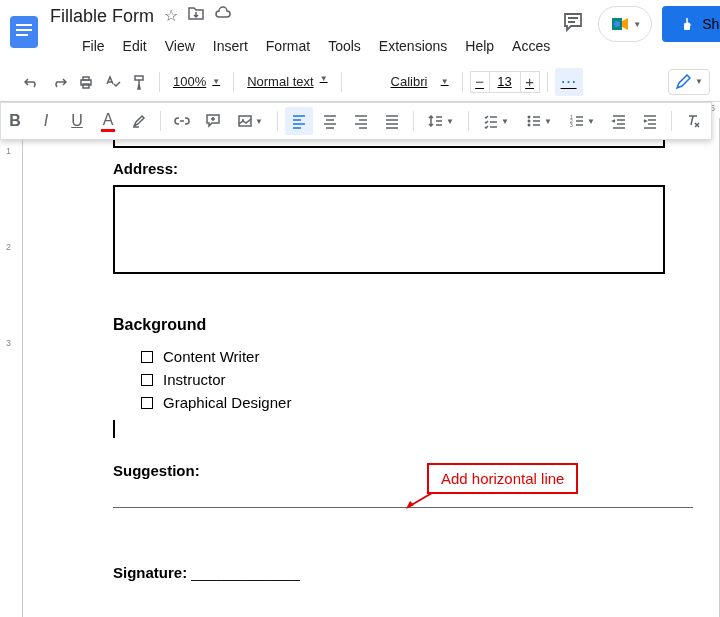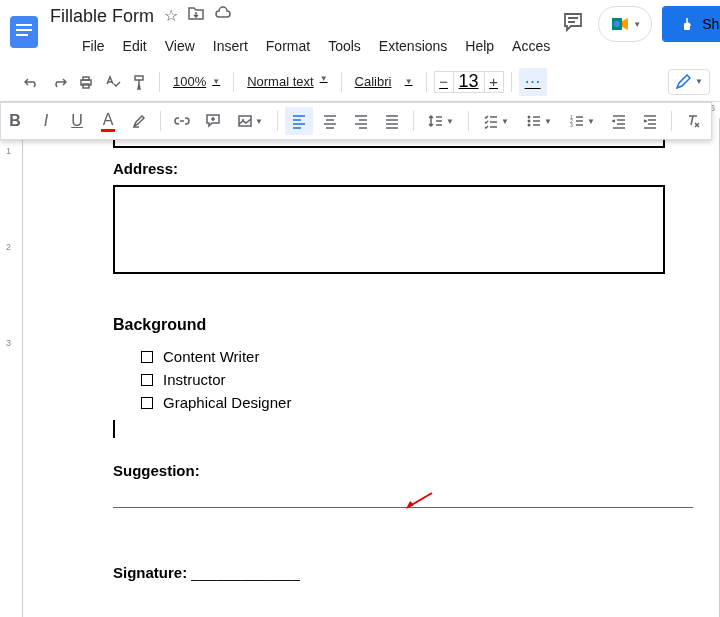--- a/index.html
+++ b/index.html
@@ -25,7 +25,7 @@
     .tb-sep { width: 1px; height: 20px; background: #dadce0; margin: 0 4px; }
     .zoom-sel { font-size: 13px; color: #222; display: flex; align-items: center; gap: 6px; padding: 0 6px; cursor: pointer; }
     .style-sel { font-size: 13px; color: #222; display: flex; align-items: flex-start; gap: 6px; padding: 0 6px; cursor: pointer; min-width: 80px; }
-    .font-sel { font-size: 13px; color: #222; display: flex; align-items: center; gap: 6px; padding: 0 6px; cursor: pointer; min-width: 70px; }
+    .font-sel { font-size: 13px; color: #222; display: flex; align-items: center; gap: 6px; padding: 0 6px; cursor: pointer; min-width: 70px; margin-left: 36px; }
     .font-size { display: flex; align-items: center; }
     .fs-btn { width: 20px; height: 22px; border: 1px solid #dadce0; display: flex; align-items: center; justify-content: center; cursor: pointer; font-size: 15px; color: #444; }
     .fs-input { width: 30px; height: 22px; border-top: 1px solid #dadce0; border-bottom: 1px solid #dadce0; border-left:0;border-right:0; text-align: center; font-size: 18px; }

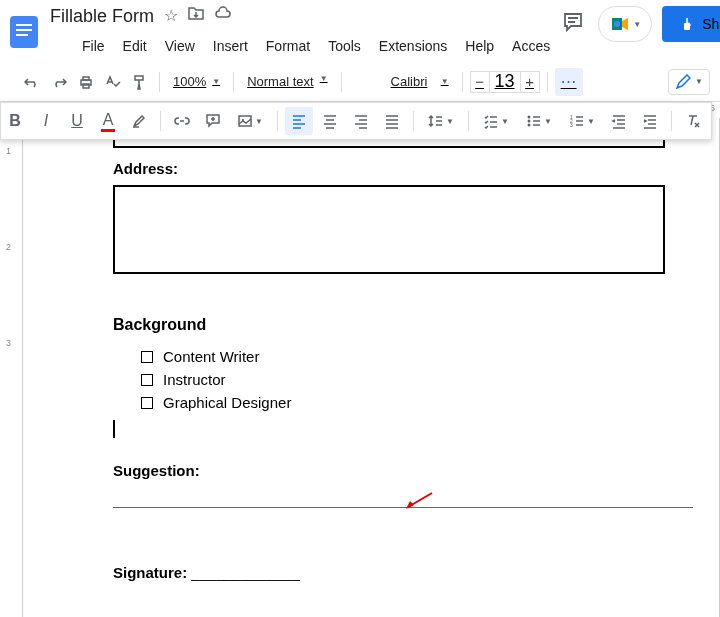--- a/index.html
+++ b/index.html
@@ -28,7 +28,7 @@
     .font-sel { font-size: 13px; color: #222; display: flex; align-items: center; gap: 6px; padding: 0 6px; cursor: pointer; min-width: 70px; margin-left: 36px; }
     .font-size { display: flex; align-items: center; }
     .fs-btn { width: 20px; height: 22px; border: 1px solid #dadce0; display: flex; align-items: center; justify-content: center; cursor: pointer; font-size: 15px; color: #444; }
-    .fs-input { width: 30px; height: 22px; border-top: 1px solid #dadce0; border-bottom: 1px solid #dadce0; border-left:0;border-right:0; text-align: center; font-size: 18px; }
+    .fs-input { width: 30px; height: 22px; border-top: 1px solid #dadce0; border-bottom: 1px solid #dadce0; border-left:0;border-right:0; text-align: center; font-size: 13px; }
     .more-btn { width: 28px; height: 28px; background: #e8f0fe; display: flex; align-items: center; justify-content: center; cursor: pointer; color: #1a73e8; border-radius: 2px; }
     .mode-btn { position: absolute; right: 10px; display: flex; align-items: center; gap: 4px; border: 1px solid #dadce0; border-radius: 4px; padding: 4px 6px; cursor: pointer; color: #1a73e8; }
     

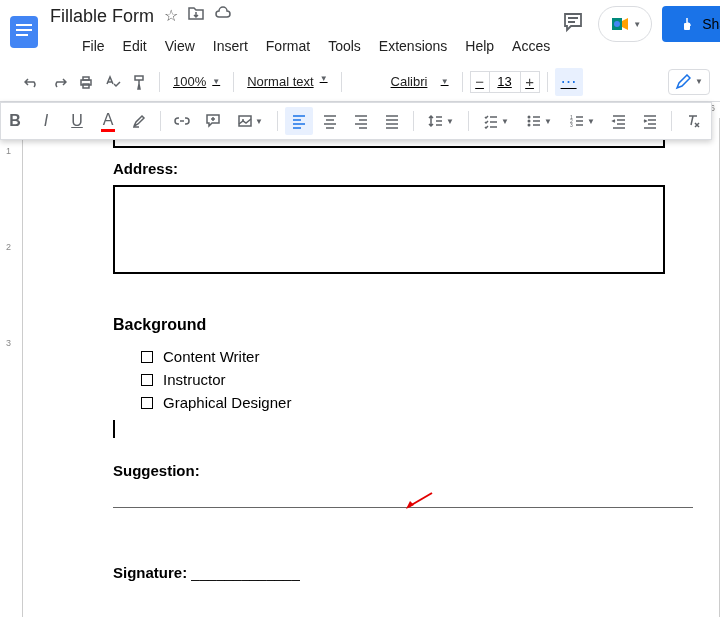--- a/index.html
+++ b/index.html
@@ -326,6 +326,7 @@
     <div style="height:40px"></div>
   </div>
 
+  <div class="annotation">Add horizontal line</div>
   <svg class="arrow" width="30" height="20" viewBox="0 0 30 20">
     <path d="M28 2 L4 16" stroke="#e20000" stroke-width="2"></path>
     <path d="M2 18 L10 14 L6 10 Z" fill="#e20000"></path>

